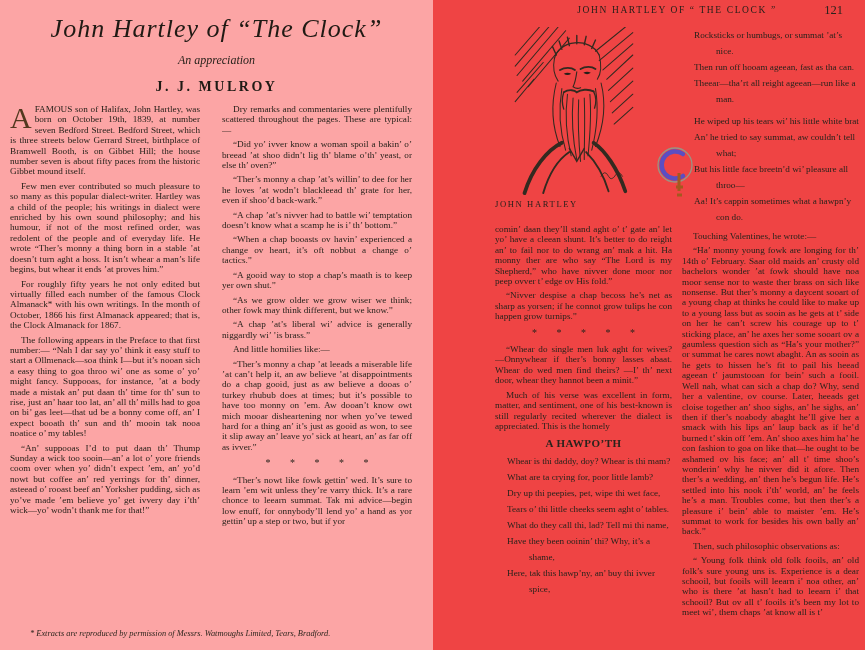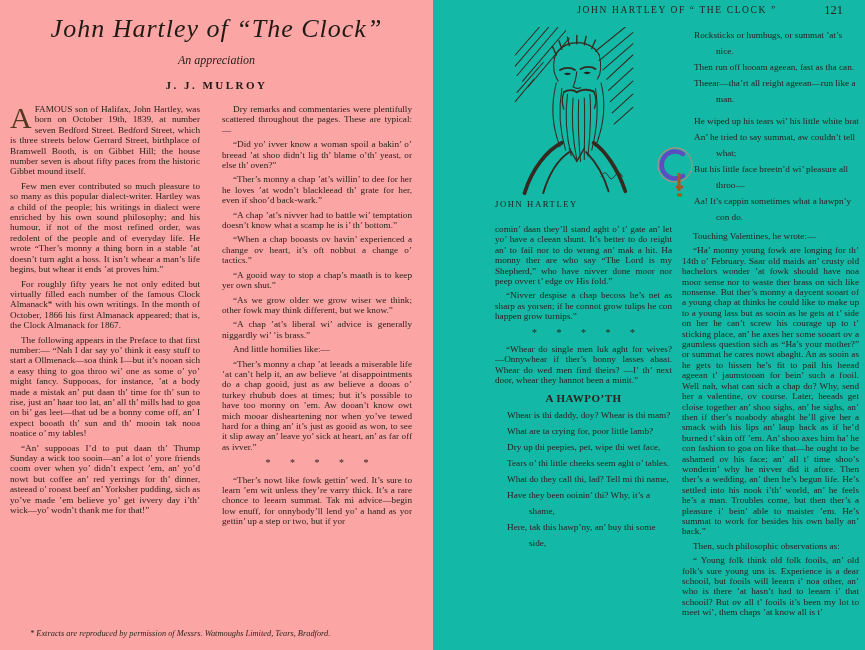--- a/index.html
+++ b/index.html
@@ -10,7 +10,7 @@
   }
   .page{position:absolute;top:0;height:650px;overflow:hidden;}
   #left-page{left:0;width:433px;background:#fca5a5;}
-  #right-page{left:433px;width:432px;background:#14b8a6;}
+  #right-page{left:433px;width:432px;background:#ef4444;}
 
   
   .lp-title{margin-top:14px;text-align:center;font-style:italic;font-size:26px;letter-spacing:1px;color:#201a14;}

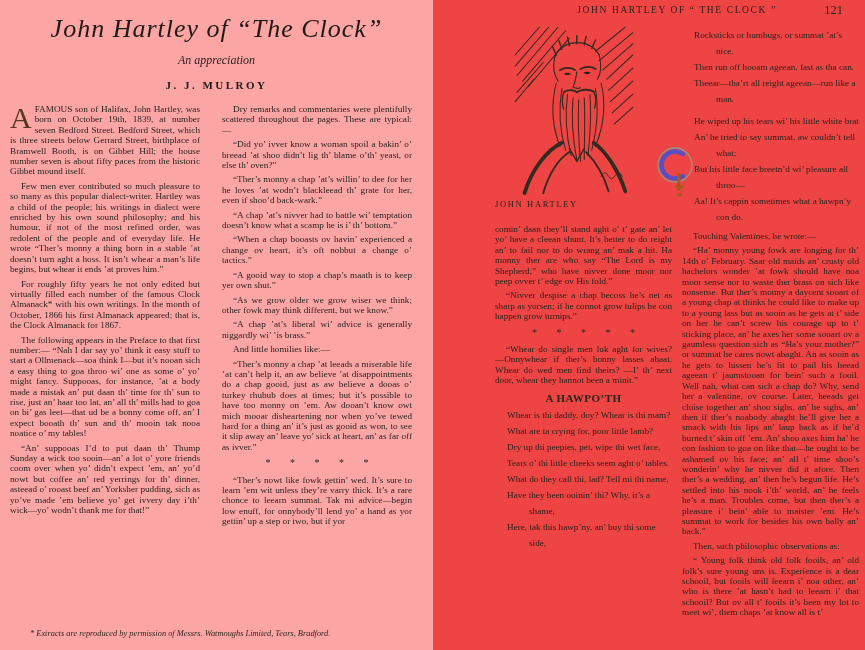--- a/index.html
+++ b/index.html
@@ -15,7 +15,7 @@
   
   .lp-title{margin-top:14px;text-align:center;font-style:italic;font-size:26px;letter-spacing:1px;color:#201a14;}
   .lp-subtitle{text-align:center;font-style:italic;font-size:12px;margin-top:9px;}
-  .lp-author{text-align:center;font-weight:bold;font-size:11px;letter-spacing:2.5px;margin-top:11px;color:#1f1a14;}
+  .lp-author{text-align:center;font-weight:bold;font-size:14px;letter-spacing:2.5px;margin-top:11px;color:#1f1a14;}
   .lp-cols{position:absolute;left:10px;top:104px;width:402px;display:flex;gap:22px;}
   .col{width:190px;font-size:9.2px;line-height:10.4px;text-align:justify;}
   .col p{margin:0 0 4px 0;text-indent:11px;}

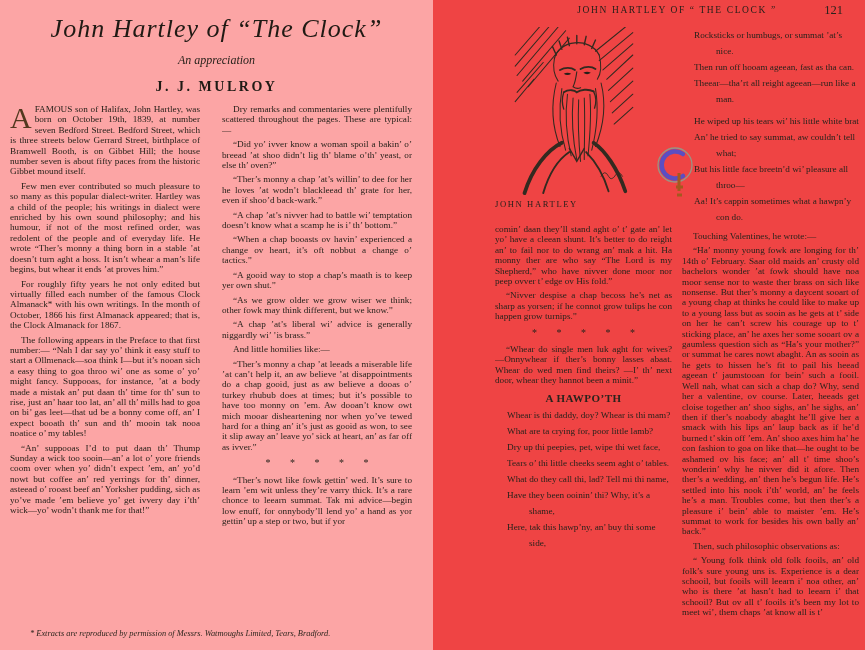--- a/index.html
+++ b/index.html
@@ -130,6 +130,7 @@
       <p>“Nivver despise a chap becoss he’s net as sharp as yorsen; if he connot grow tulips he con happen grow turnips.”</p>
       <div class="separator">* * * * *</div>
       <p>“Whear do single men luk aght for wives? —Onnywhear if ther’s bonny lasses abaat. Whear do wed men find theirs? —I’ th’ next door, whear they hannot been a minit.”</p>
+      <p>Much of his verse was excellent in form, matter, and sentiment, one of his best-known is still regularly recited wherever the dialect is appreciated. This is the homely</p>
       <div class="poem-head">A HAWPO’TH</div>
       <div class="poem-line">Whear is thi daddy, doy? Whear is thi mam?</div>
       <div class="poem-line">What are ta crying for, poor little lamb?</div>

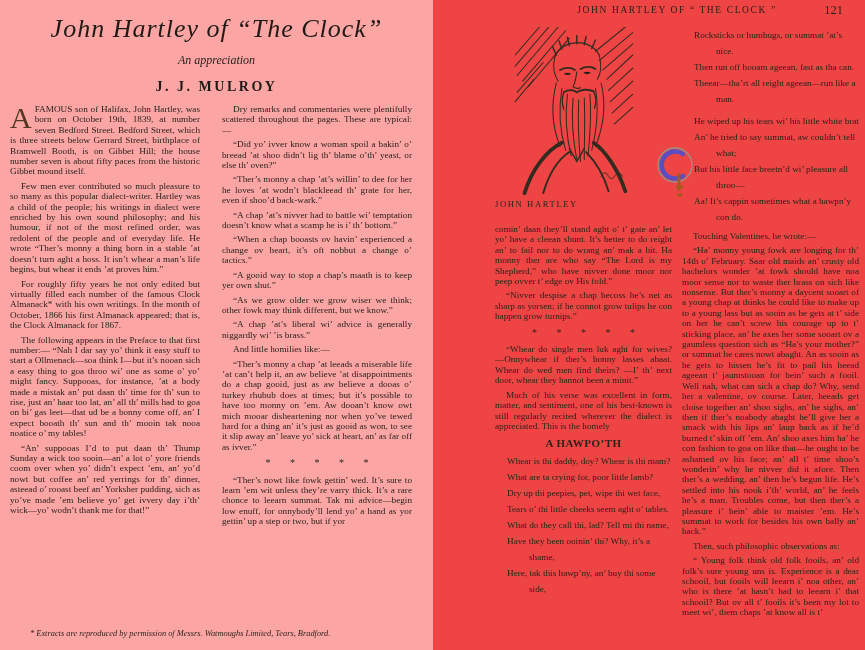--- a/index.html
+++ b/index.html
@@ -138,7 +138,7 @@
       <div class="poem-line">Tears o’ thi little cheeks seem aght o’ tables.</div>
       <div class="poem-line">What do they call thi, lad? Tell mi thi name,</div>
       <div class="poem-line">Have they been ooinin’ thi? Why, it’s a shame,</div>
-      <div class="poem-line">Here, tak this hawp’ny, an’ buy thi some side,</div>
+      <div class="poem-line">Here, tak this hawp’ny, an’ buy thi ivver spice,</div>
     </div>
 
     <div class="rcol">

